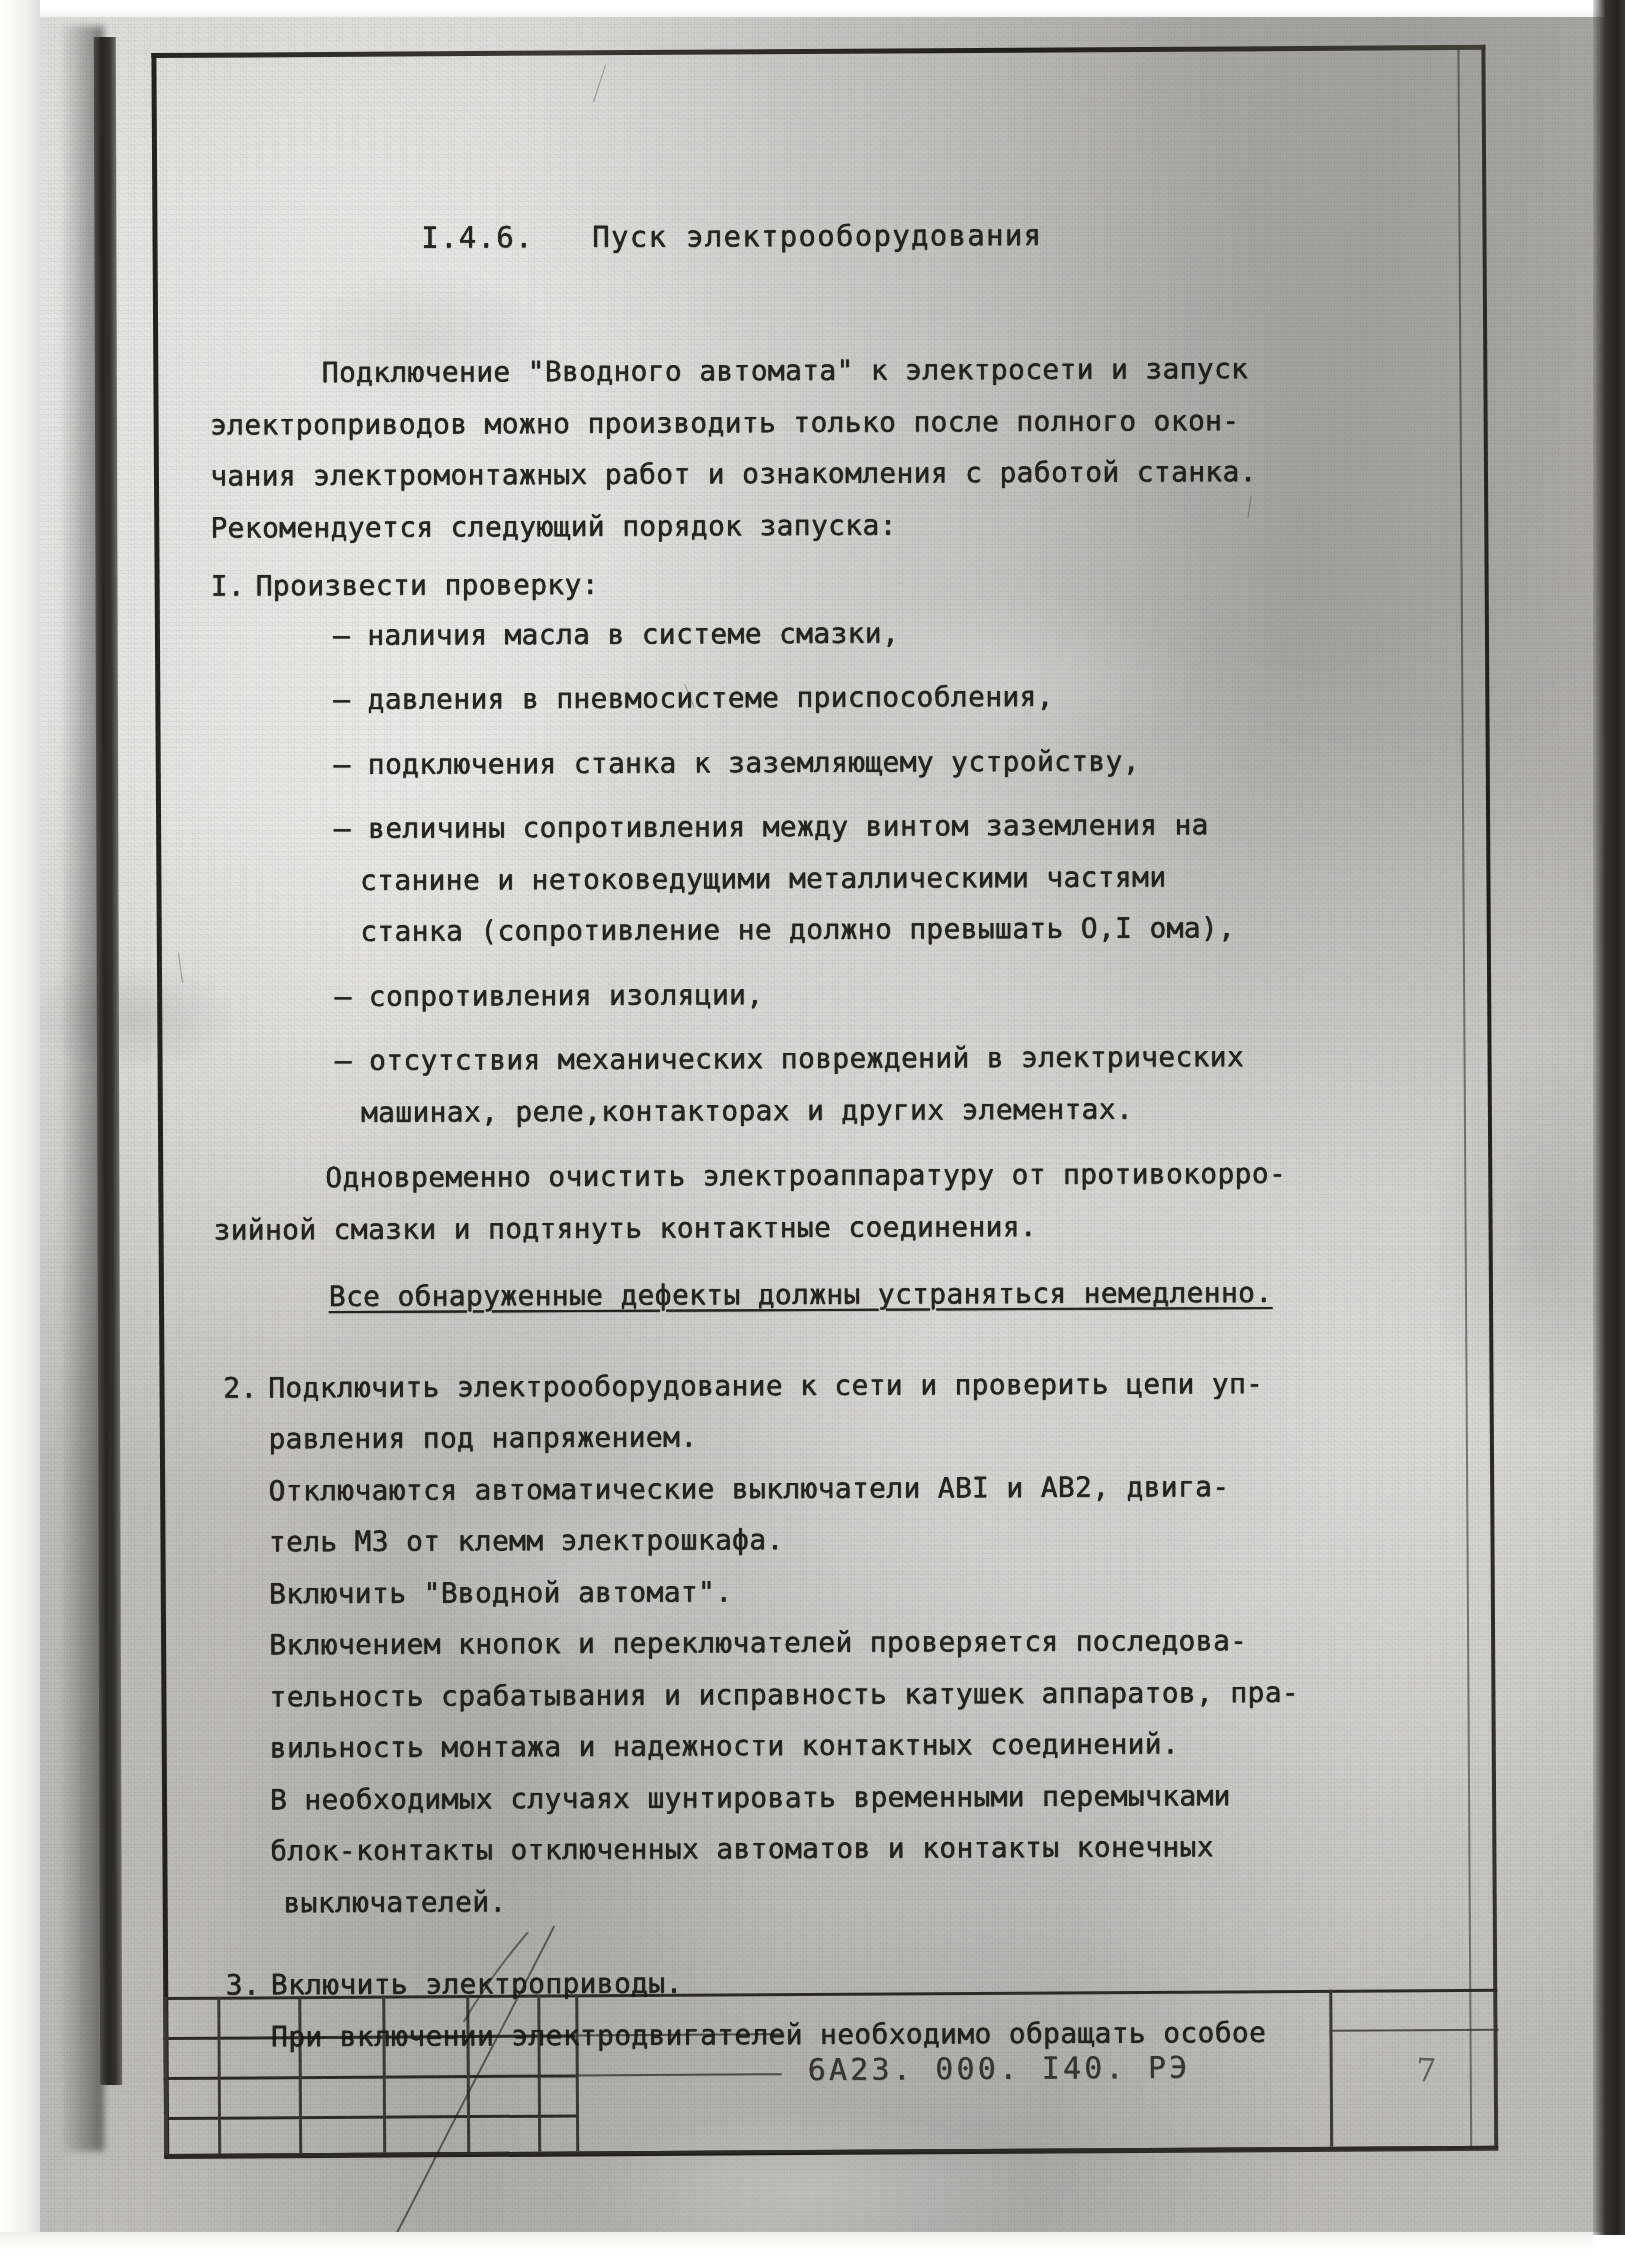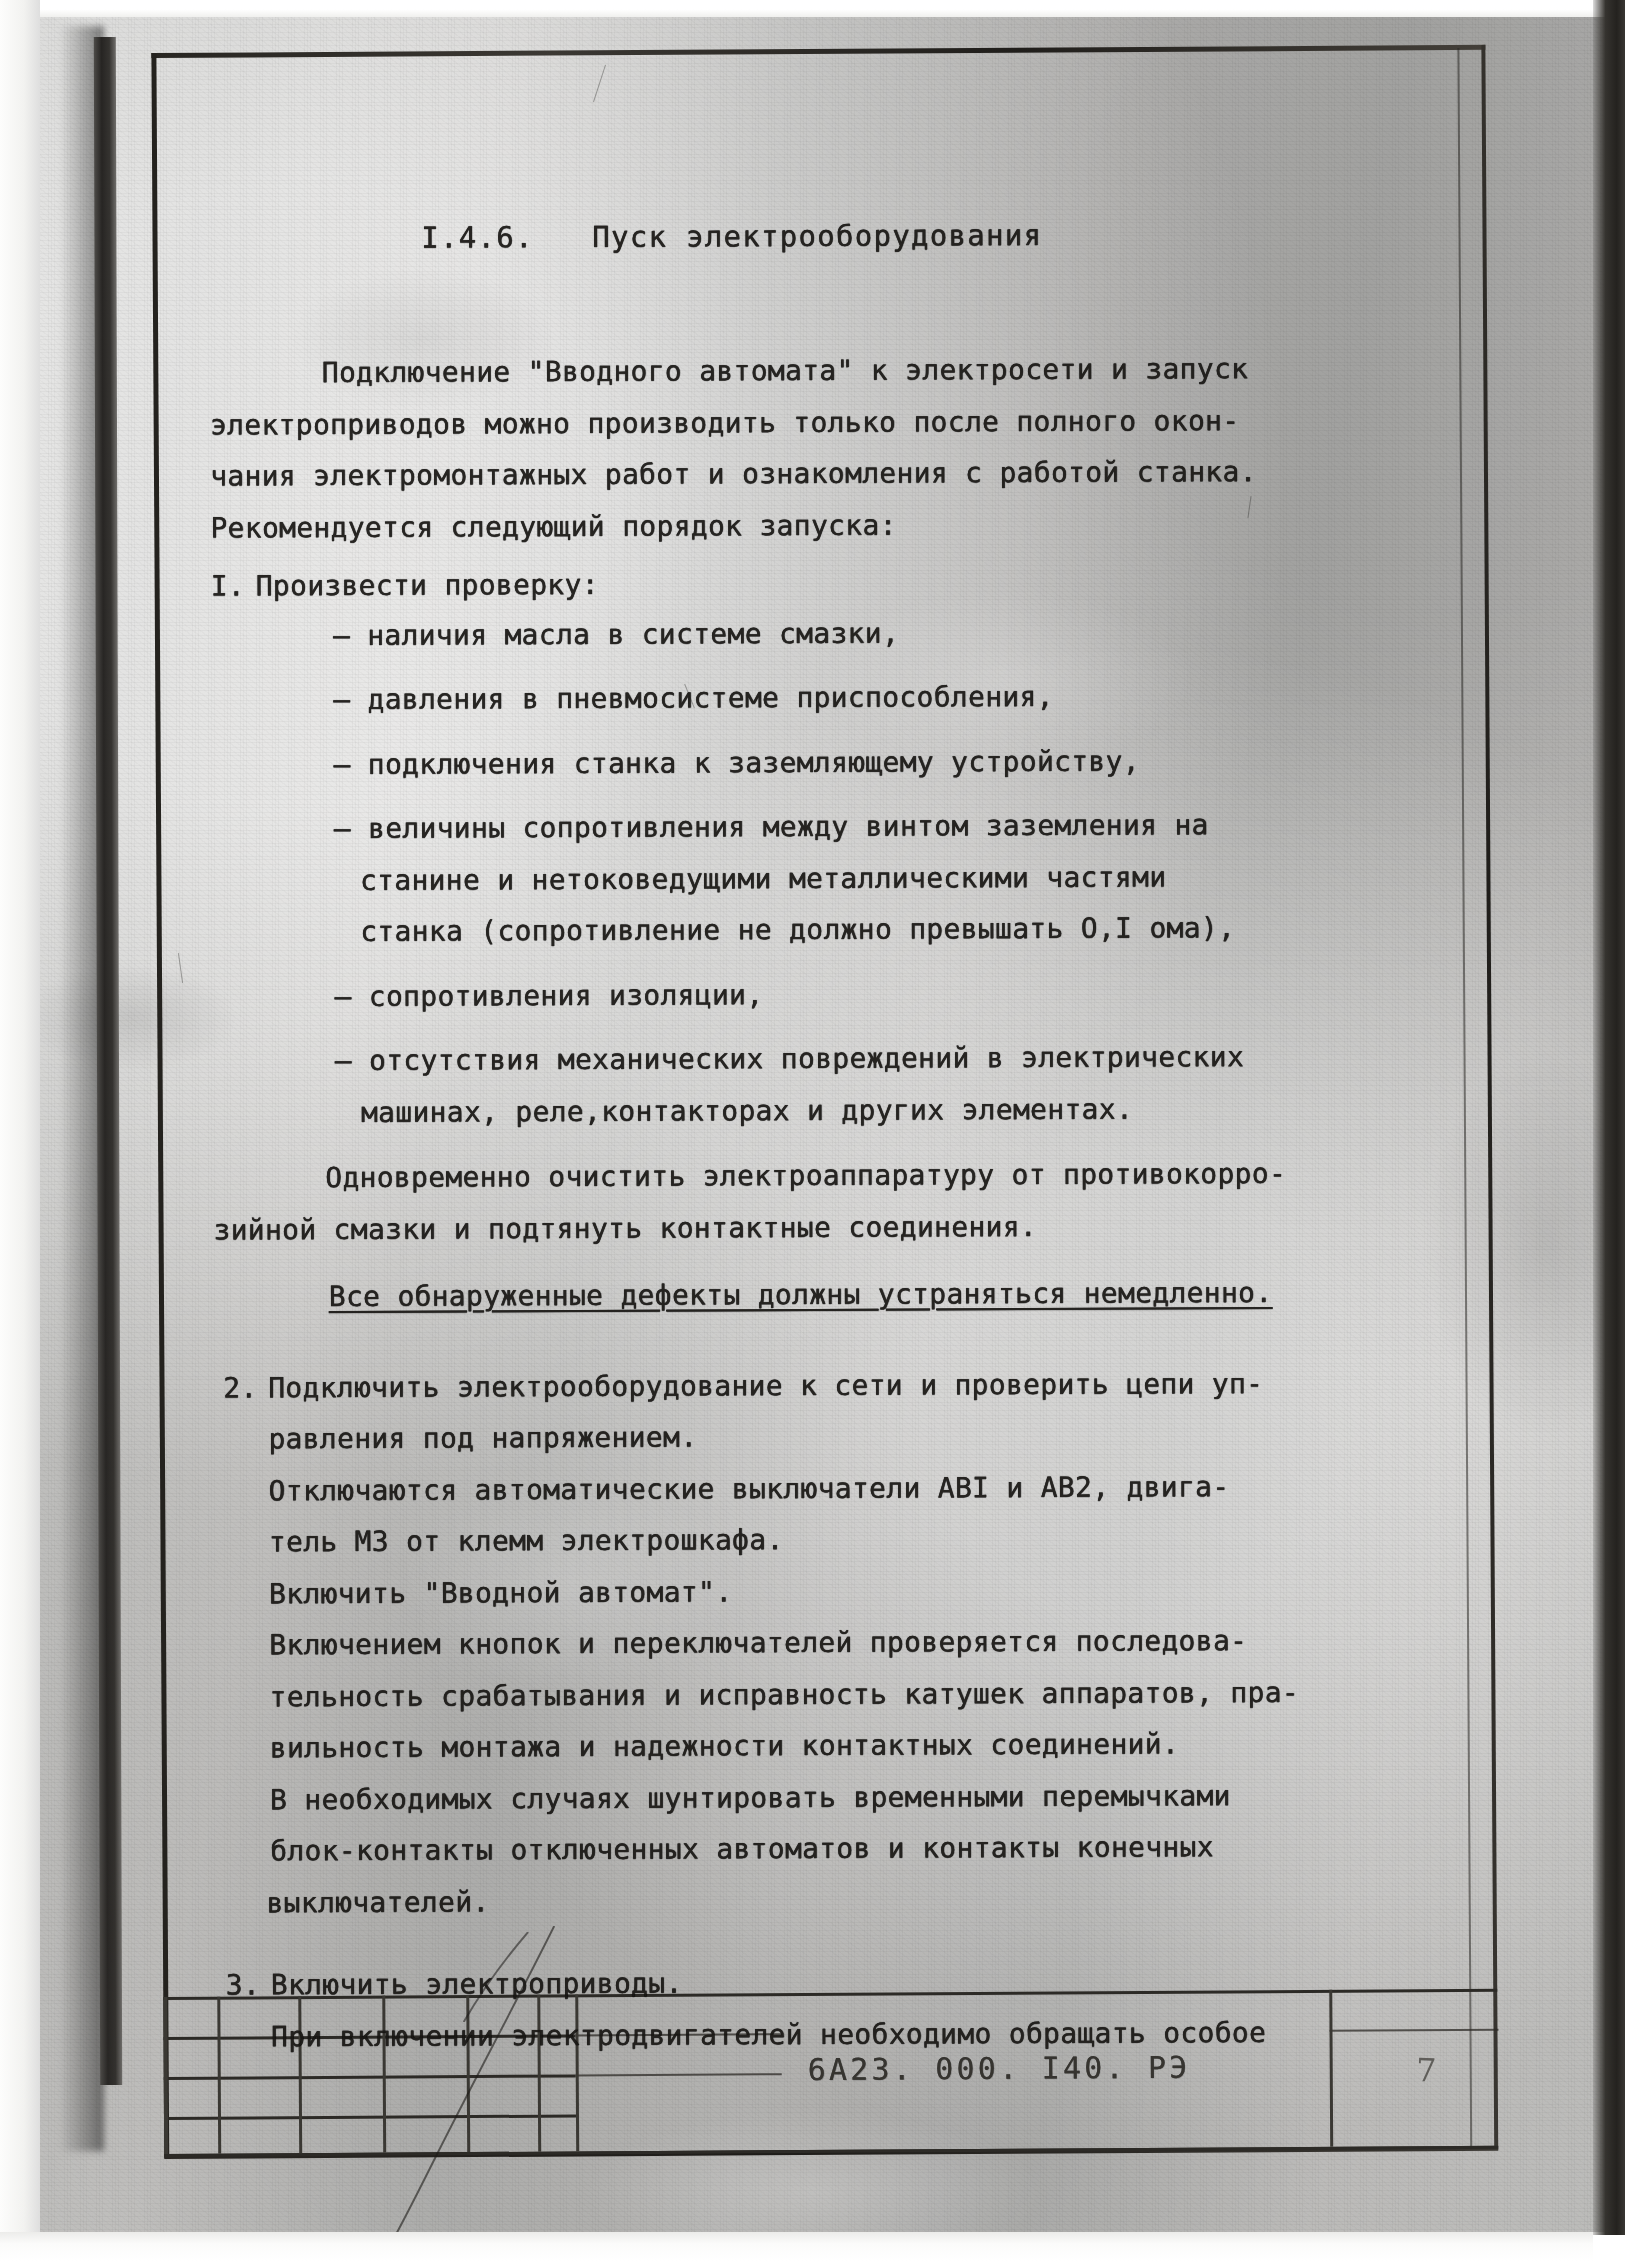--- a/index.html
+++ b/index.html
@@ -223,7 +223,7 @@
     <div class="tline" style="left:267px;top:1729px;">вильность монтажа и надежности контактных соединений.</div>
     <div class="tline" style="left:267px;top:1781px;">В необходимых случаях шунтировать временными перемычками</div>
     <div class="tline" style="left:267px;top:1832px;">блок-контакты отключенных автоматов и контакты конечных</div>
-    <div class="tline" style="left:263px;top:1884px;">выключателей.</div>
+    <div class="tline" style="left:280px;top:1884px;">выключателей.</div>
 
     <div class="tline" style="left:222px;top:1966px;">3.</div>
     <div class="tline" style="left:267px;top:1966px;">Включить электроприводы.</div>

